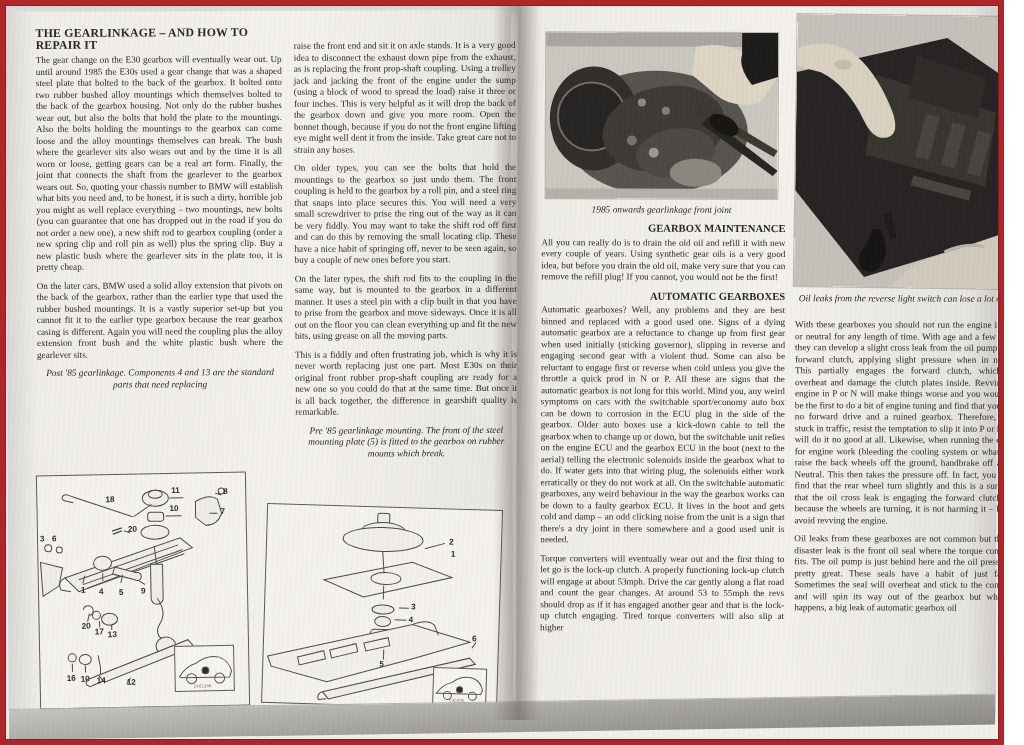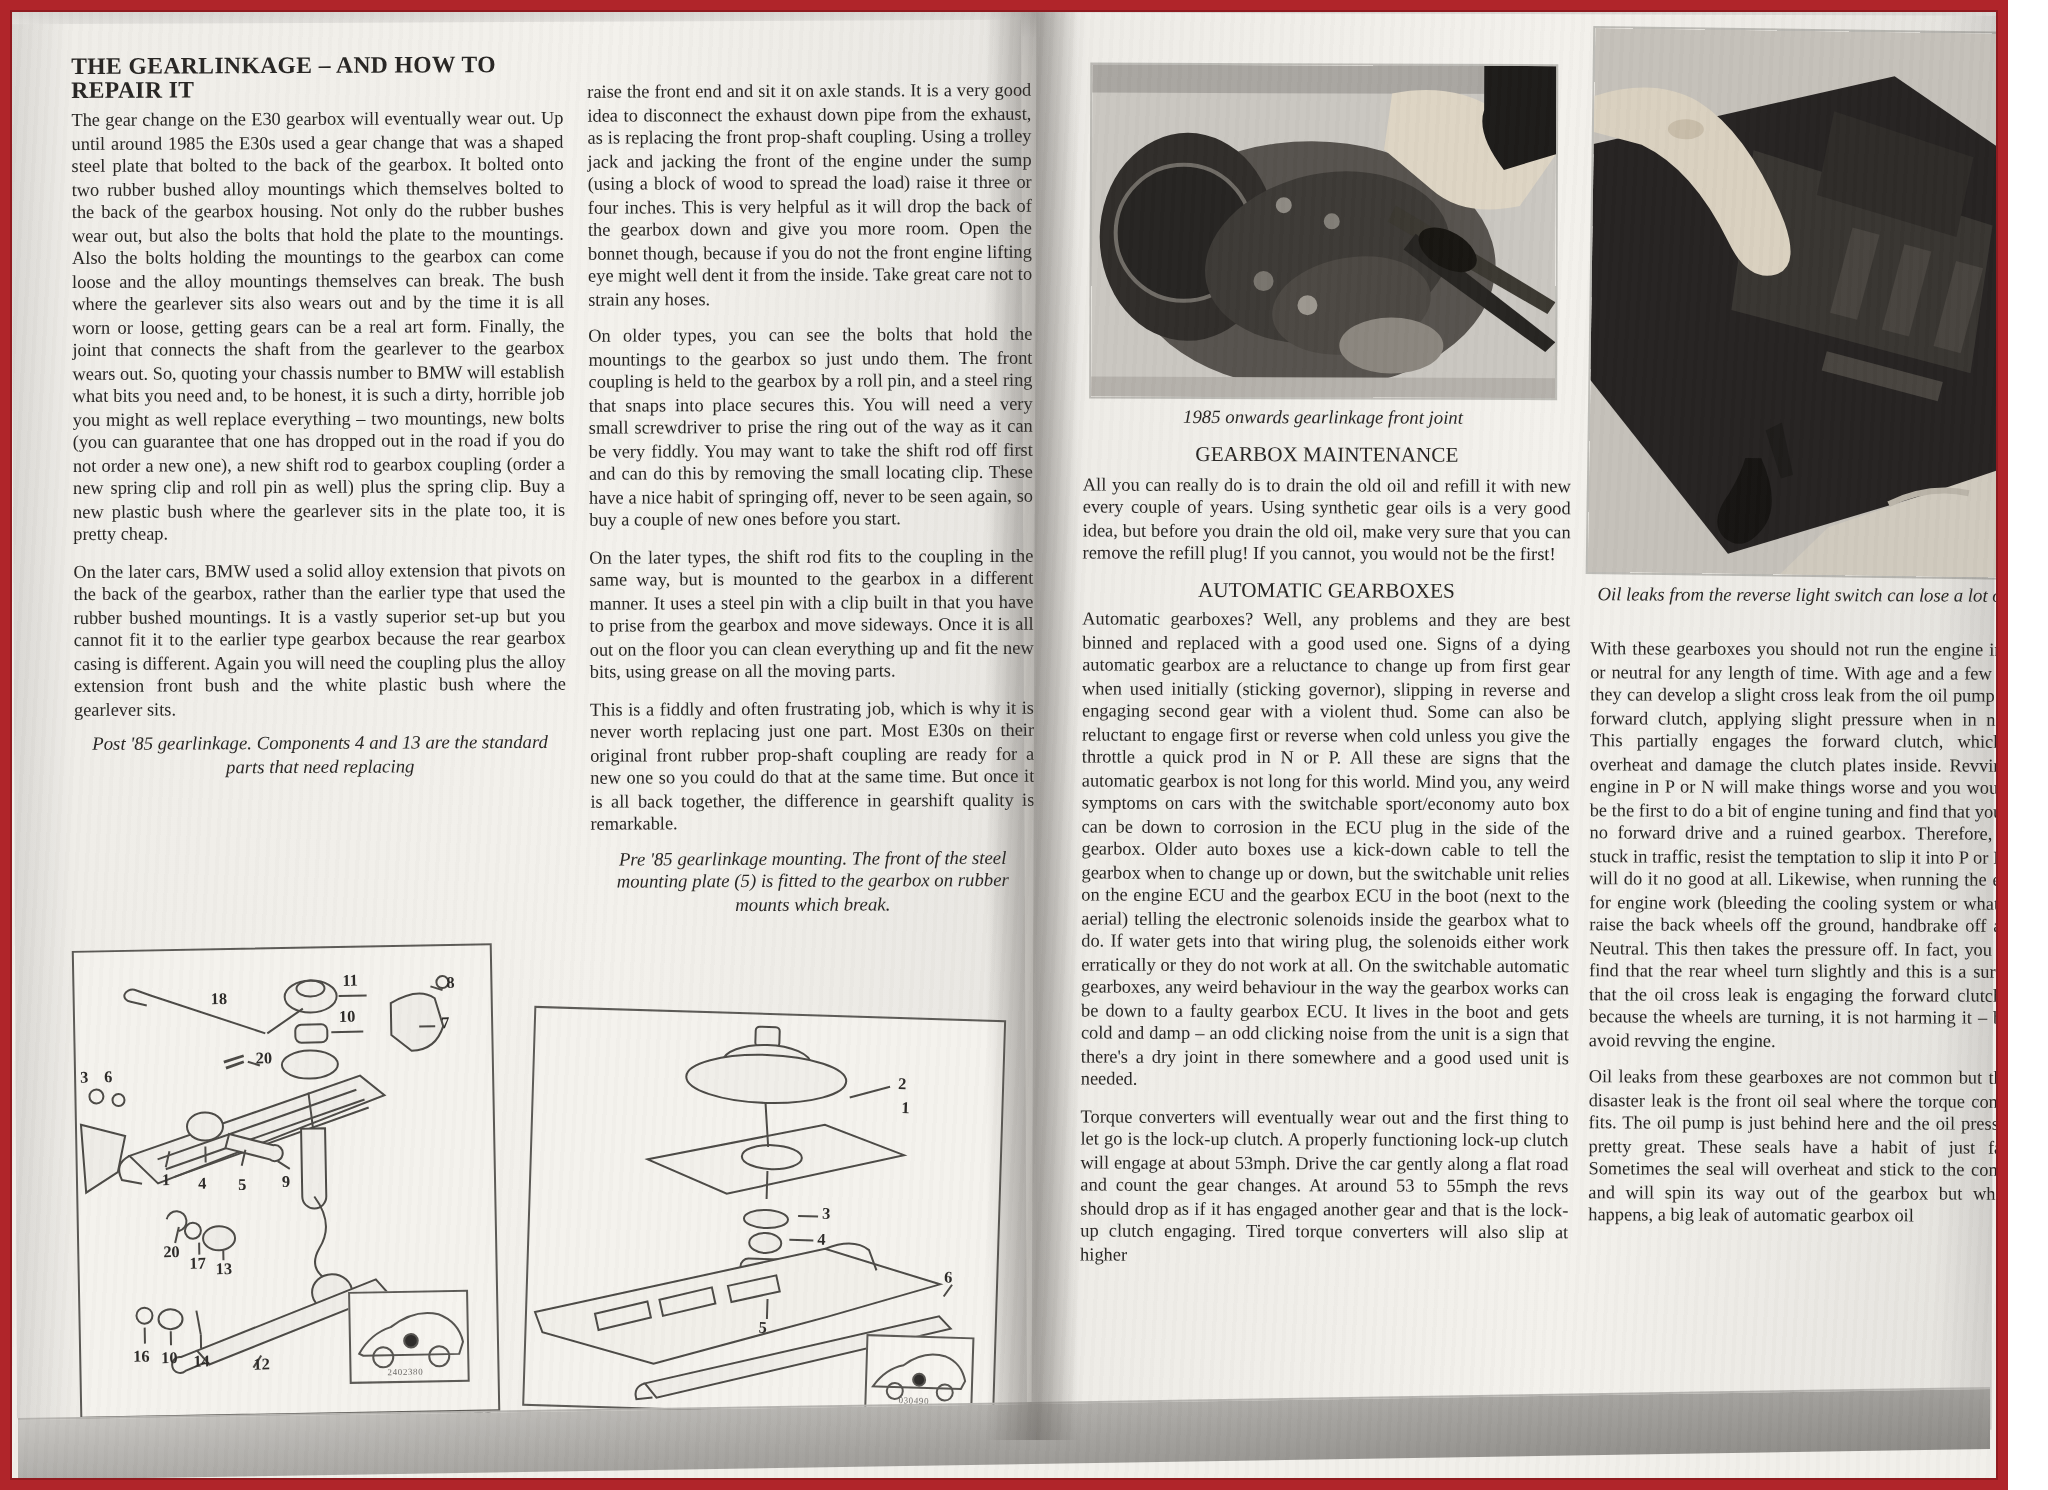--- a/index.html
+++ b/index.html
@@ -33,7 +33,7 @@
   .body-text{font-size:9.2px;line-height:11.5px;}
   .body-text p{margin:0 0 7px 0;}
   h1.section{font-size:11.8px;font-weight:bold;letter-spacing:.2px;margin:0 0 4px 0;text-align:left;}
-  h2.sub{font-size:10.6px;font-weight:normal;margin:6px 0 3px 0;text-align:center;}
+  h2.sub{font-size:10.6px;font-weight:bold;margin:6px 0 3px 0;text-align:right;}
   .caption{font-style:italic;font-size:9.4px;line-height:11.5px;text-align:center;margin:2px 0 4px 0;}
   .pagenum{position:absolute;font-size:10.5px;z-index:6;}
 

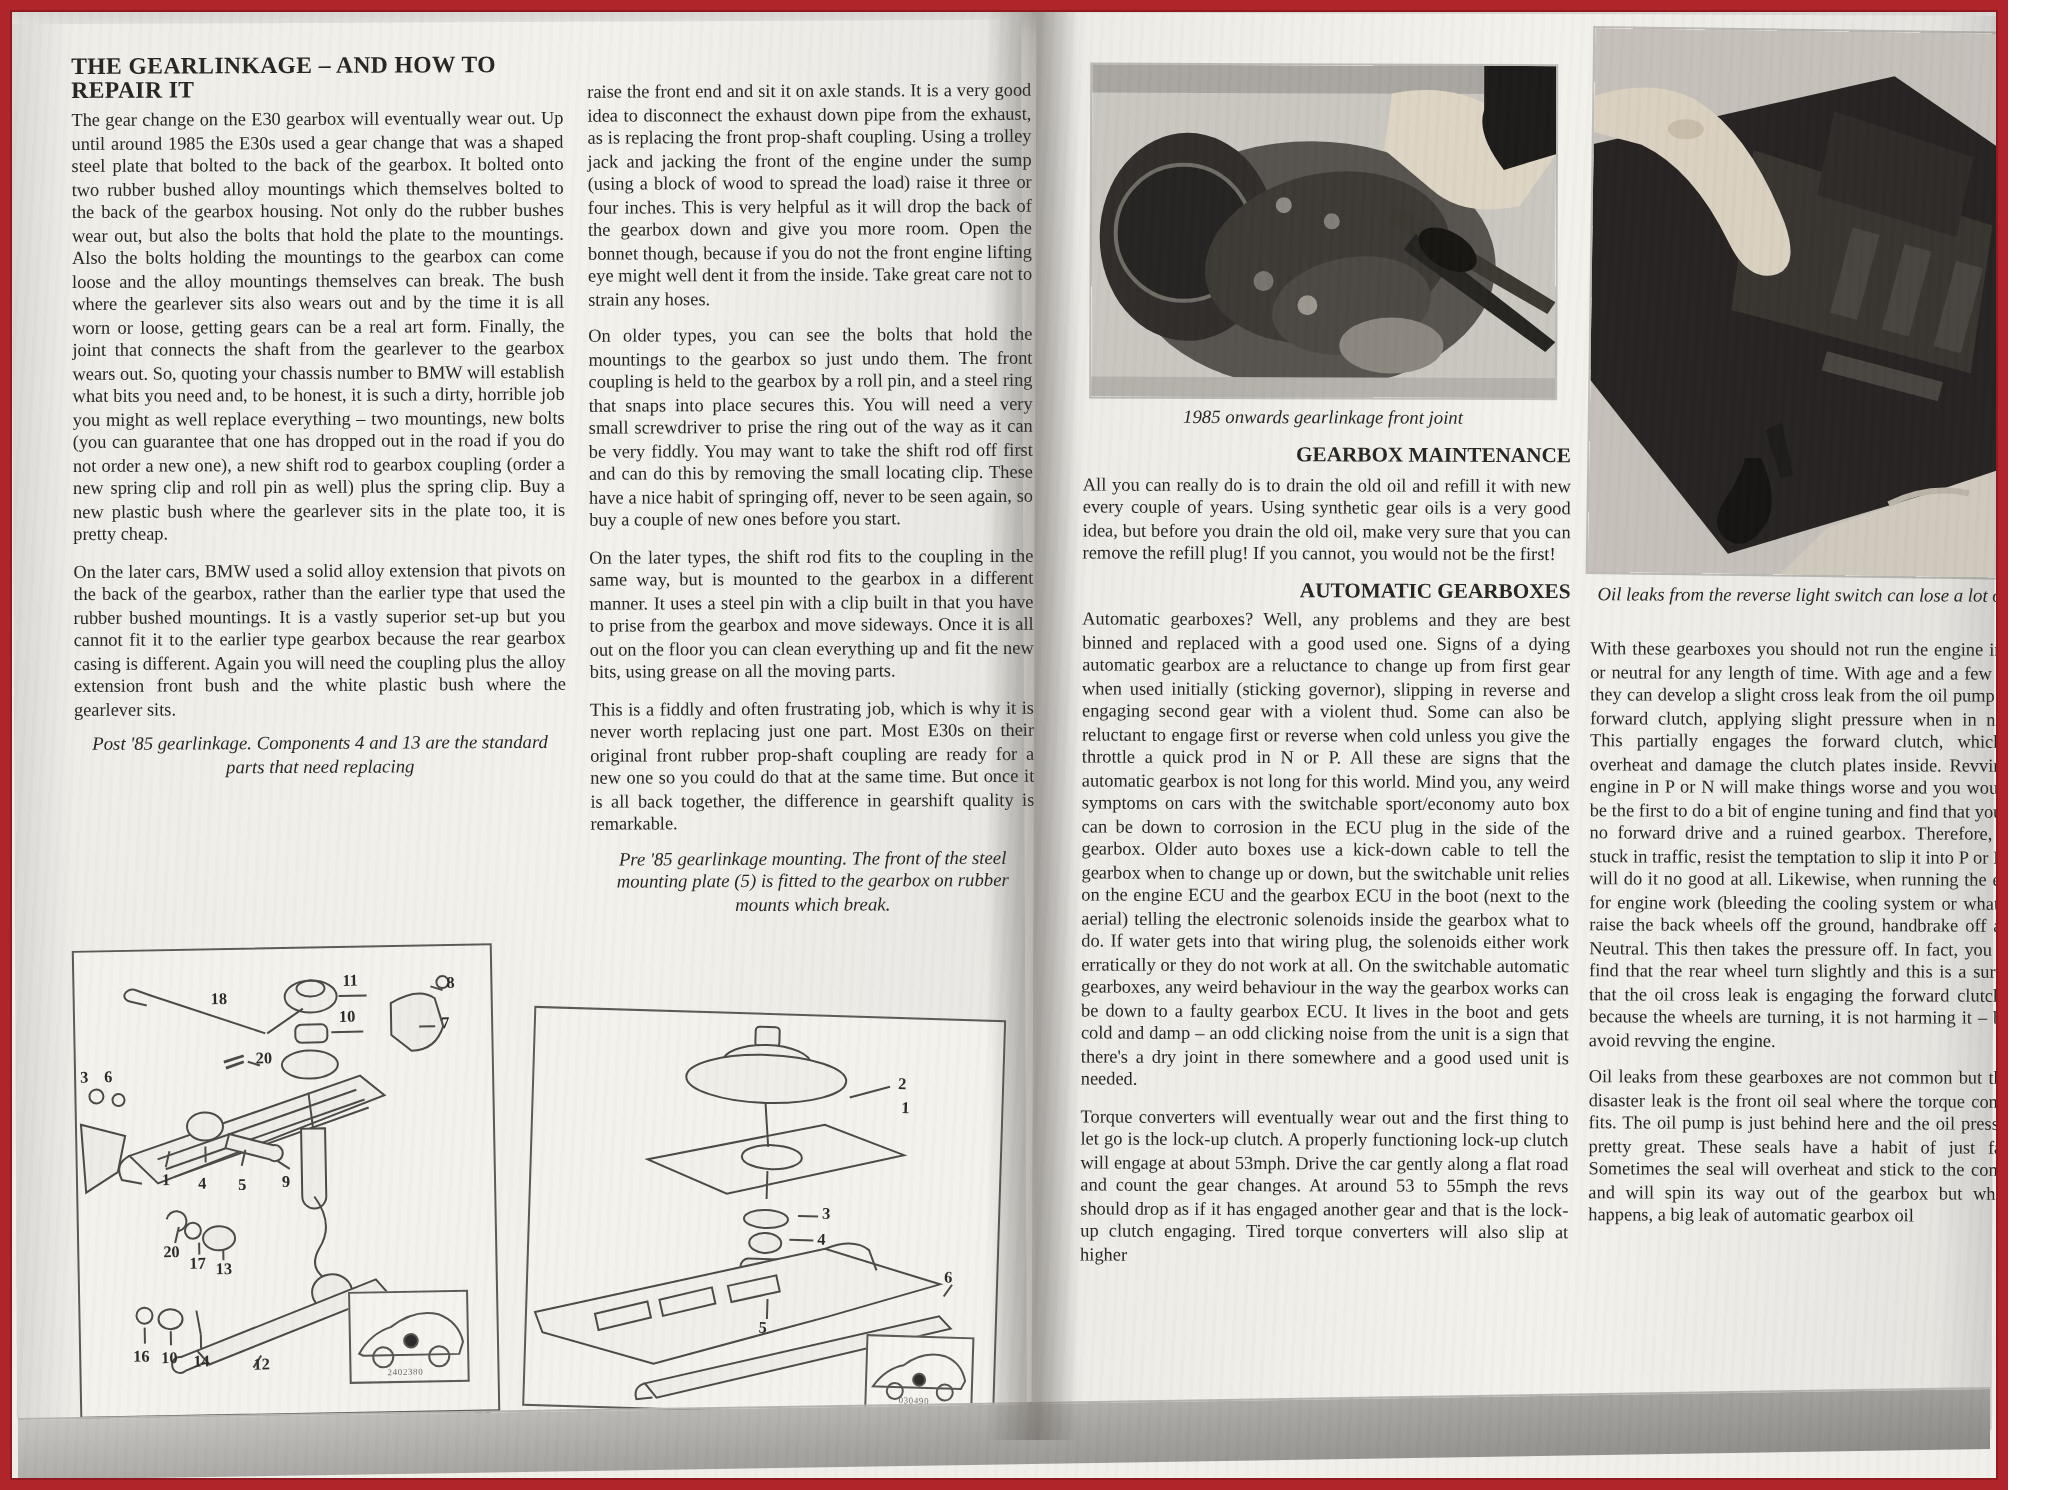--- a/index.html
+++ b/index.html
@@ -38,7 +38,7 @@
   .pagenum{position:absolute;font-size:10.5px;z-index:6;}
 
   .figure-box{position:absolute;border:1px solid #5a5854;background:#f4f2ed;z-index:3;}
-  .diag-label{position:absolute;font-family:Liberation Serif, serif;
+  .diag-label{position:absolute;font-family:Liberation Sans, sans-serif;
     font-size:8.2px;font-weight:bold;color:#2a2826;z-index:4;}
   .inset{position:absolute;border:1px solid #5a5854;background:#f6f4ef;}
   .inset-code{position:absolute;font-size:4.5px;color:#6b6966;letter-spacing:.3px;}

